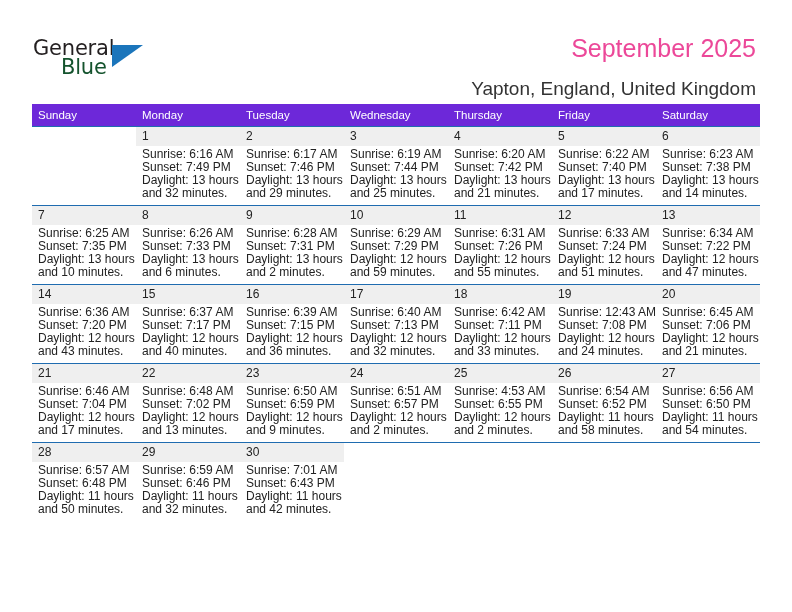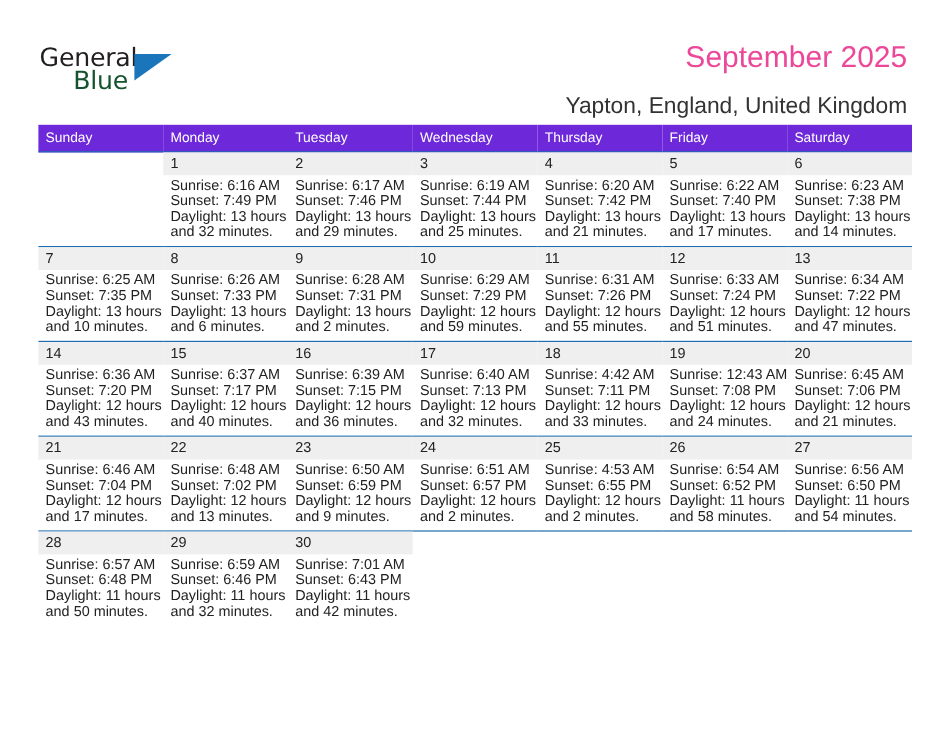--- a/index.html
+++ b/index.html
@@ -366,7 +366,7 @@
             <div class="cell-inner">
               <div class="daynum-band">18</div>
               <div class="events">
-                <div class="ev-line">Sunrise: 4:42 AM</div>
+                <div class="ev-line">Sunrise: 6:42 AM</div>
                 <div class="ev-line">Sunset: 7:11 PM</div>
                 <div class="ev-line">Daylight: 12 hours</div>
                 <div class="ev-line">and 33 minutes.</div>

